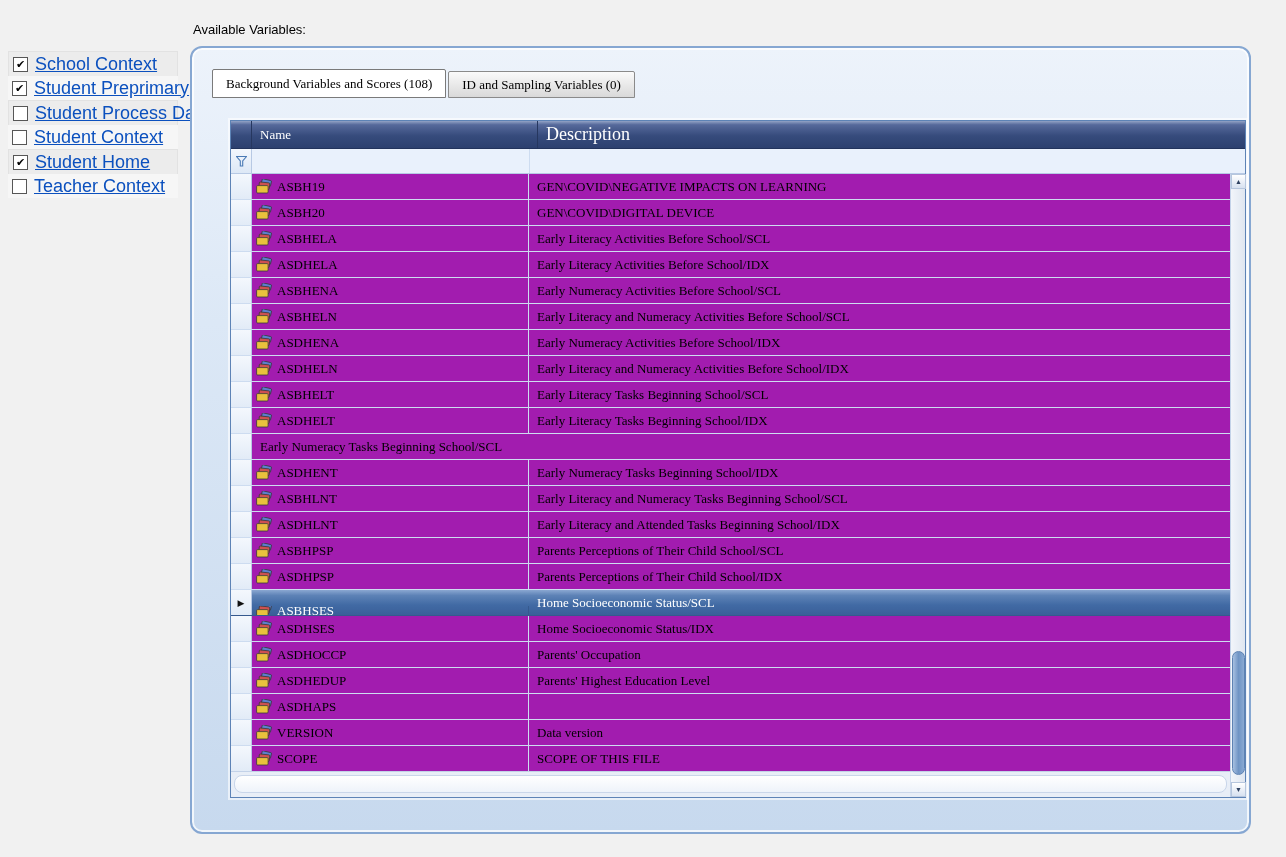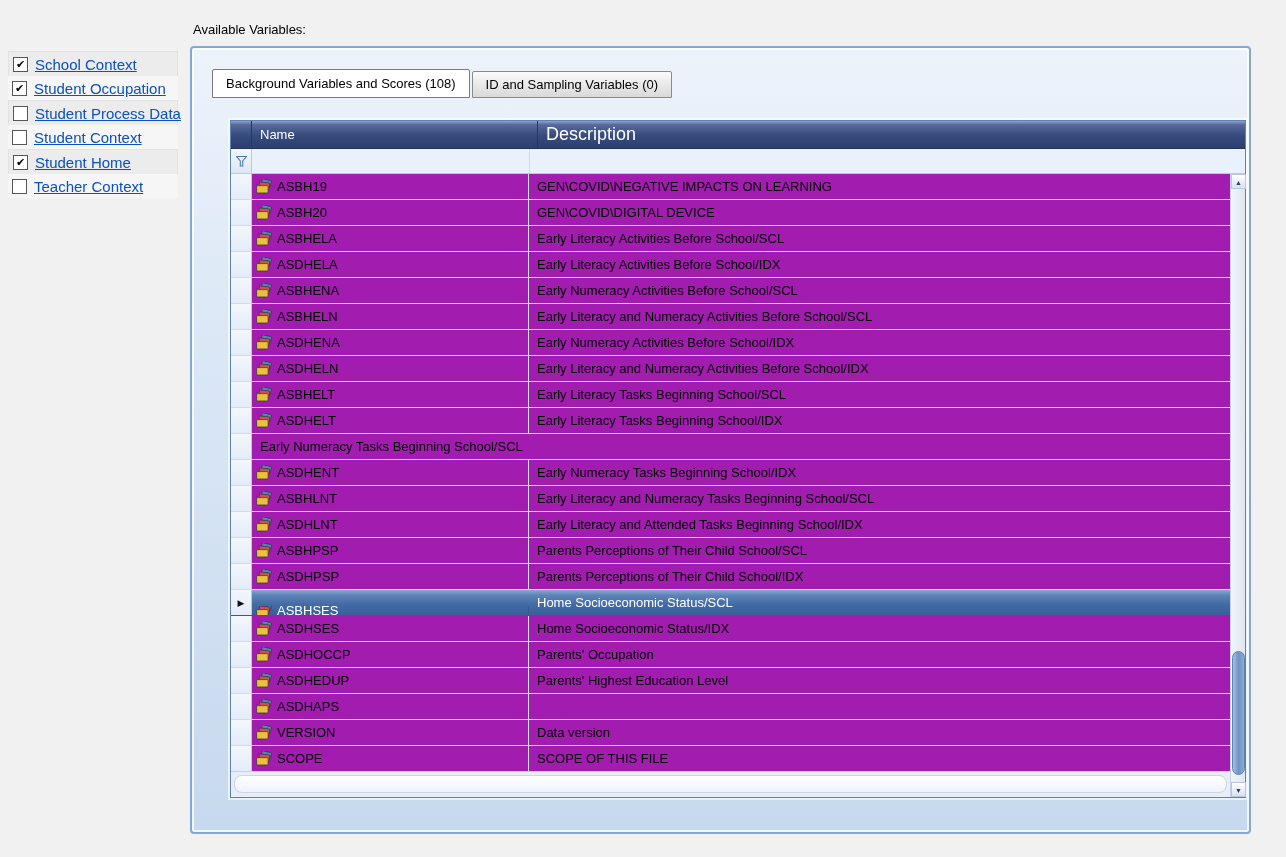--- a/index.html
+++ b/index.html
@@ -18,7 +18,7 @@
     width:13px;height:13px;background:#fff;border:1px solid #565656;
     font-size:11px;line-height:12px;text-align:center;color:#000;flex:0 0 13px;box-sizing:content-box;
   }
-  .sb-label{color:#0b50be;text-decoration:underline;font-size:15px;white-space:nowrap;}
+  .sb-label{color:#0b50be;text-decoration:underline;font-size:18px;white-space:nowrap;}
   
   .avail-label{position:absolute;left:193px;top:22px;font-size:13px;color:#000;}
   

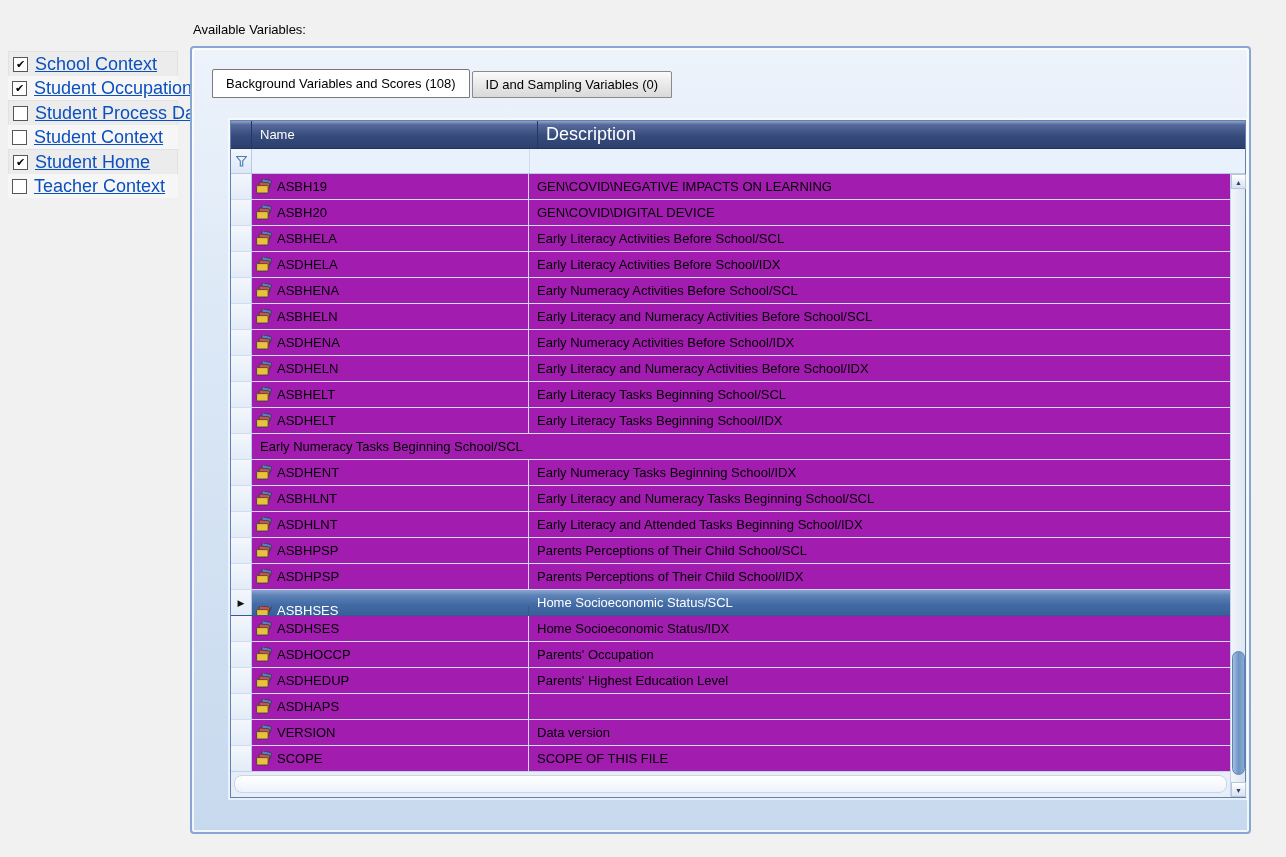--- a/index.html
+++ b/index.html
@@ -109,7 +109,7 @@
       </div>
       <div class="sb-item">
         <span class="cb">✔</span>
-        <span class="sb-label">Student Occupation</span>
+        <span class="sb-label">Student Preprimary</span>
       </div>
       <div class="sb-item">
         <span class="cb"></span>

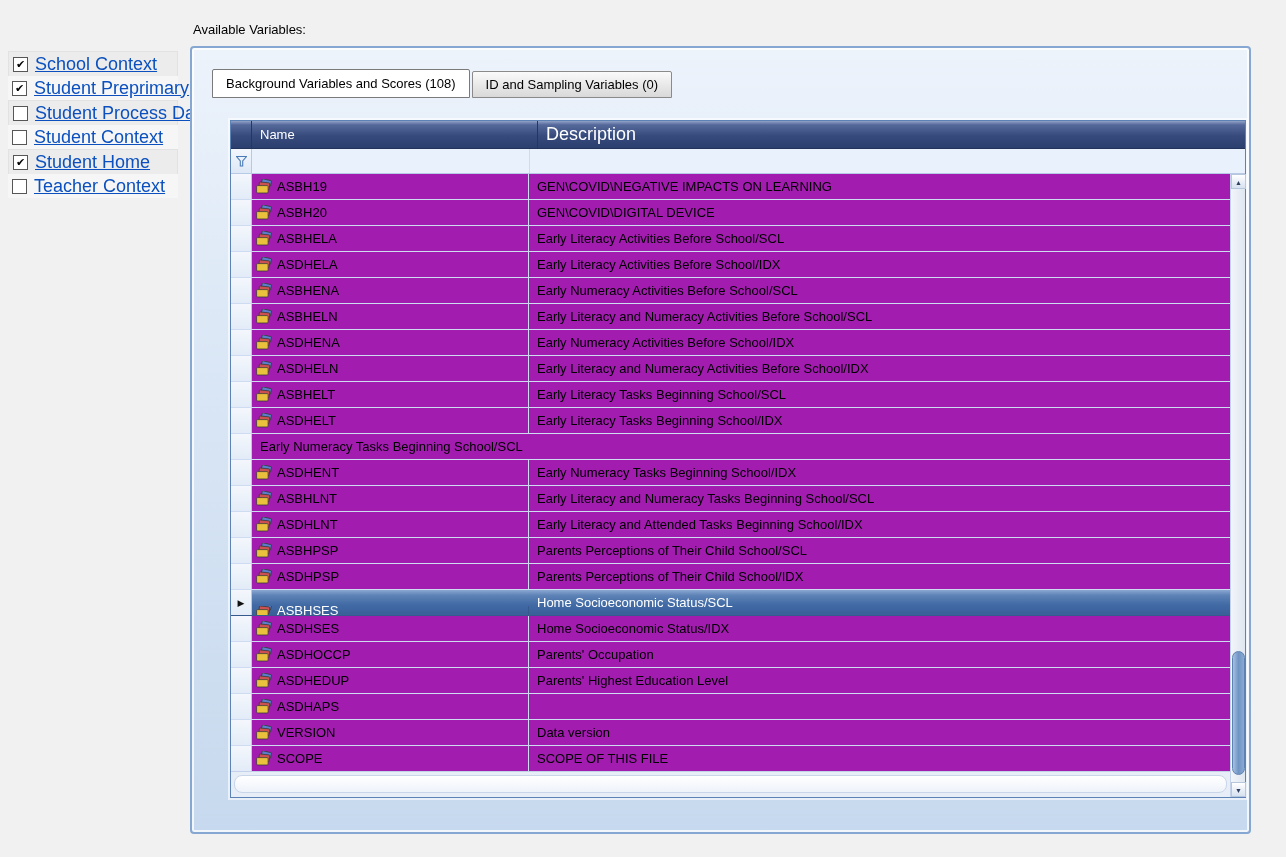--- a/index.html
+++ b/index.html
@@ -24,9 +24,10 @@
   
   .panel{
     position:absolute;left:190px;top:46px;width:1057px;height:784px;
-    border:2px solid #86a7d2;border-radius:4px;
+    border:2px solid #86a7d2;border-radius:12px;
     background:linear-gradient(180deg,#edf3fb 0%,#dce8f6 35%,#c7d9ee 100%);
     box-shadow:inset 0 0 0 2px rgba(255,255,255,.75);
+    font-family:Liberation Serif, serif;
   }
   
   .tabstrip{position:absolute;left:20px;top:21px;display:flex;align-items:flex-end;}

